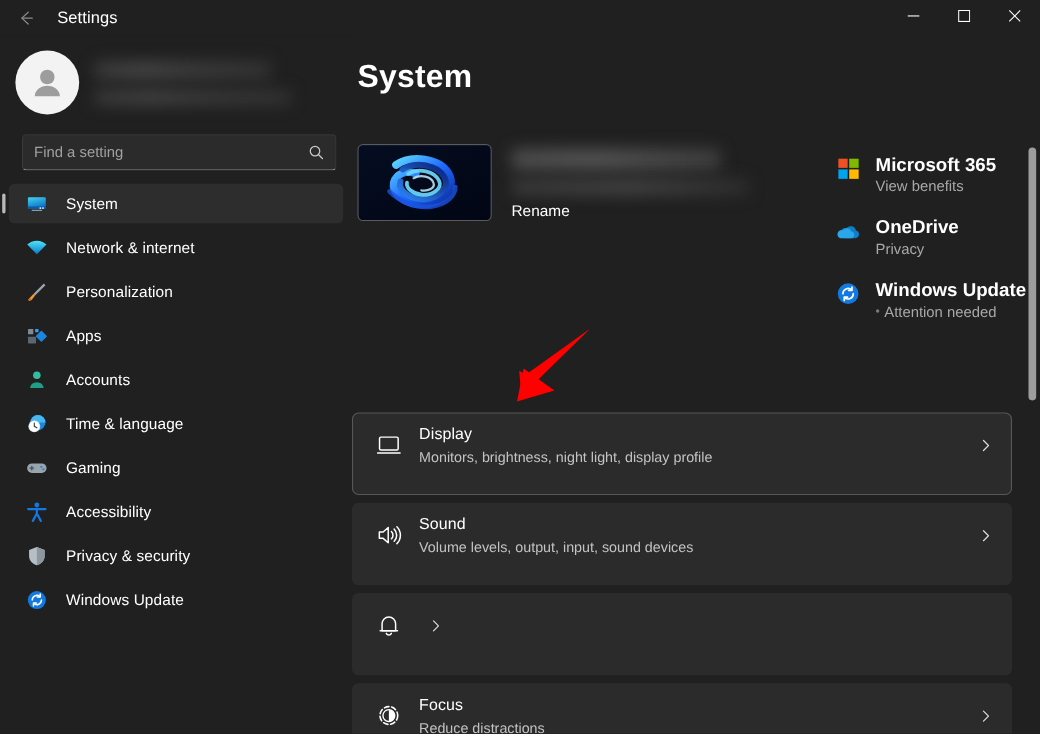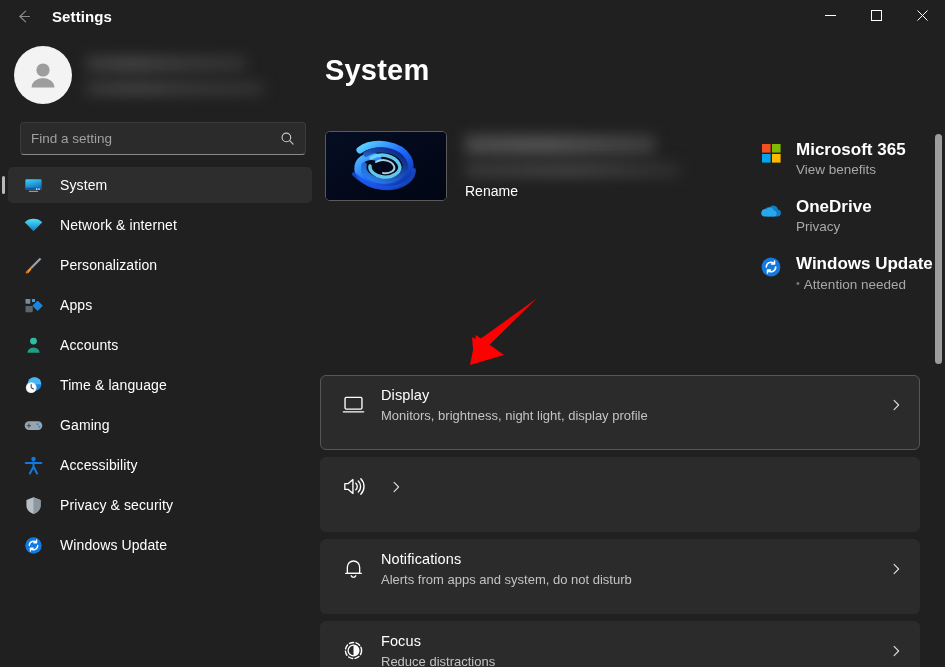--- a/index.html
+++ b/index.html
@@ -39,7 +39,7 @@
   .back-btn svg { display: block; }
   .app-title {
     font-size: 15px;
-    font-weight: 700;
+    font-weight: 400;
     color: #ffffff;
     margin-left: 12px;
     letter-spacing: .1px;

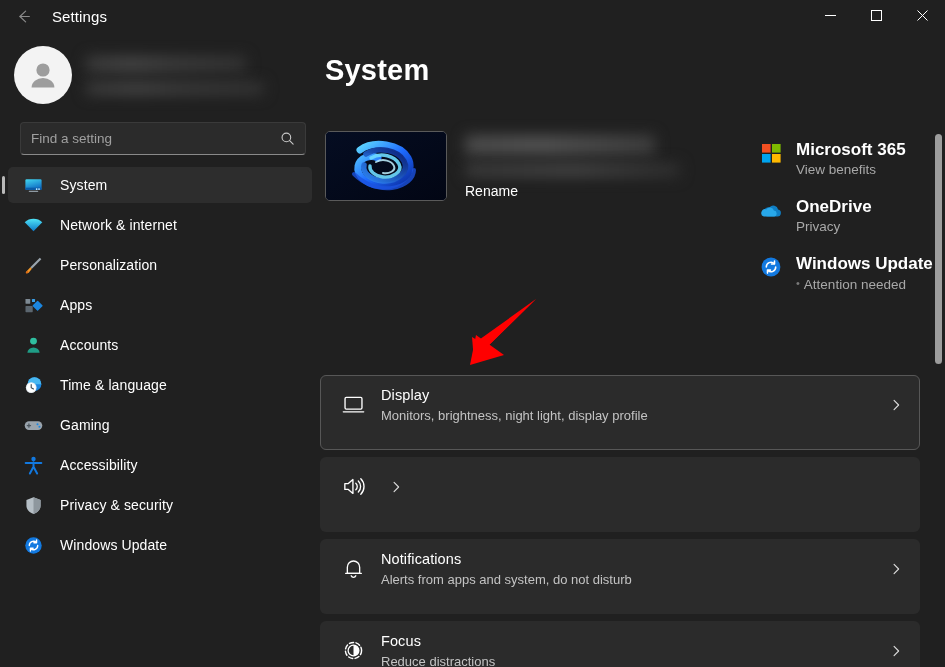--- a/index.html
+++ b/index.html
@@ -655,6 +655,10 @@
             <path d="M20.6 5 a11.3 11.3 0 0 1 0 16" stroke-linecap="round"></path>
           </svg>
         </span>
+        <div class="card-text">
+          <div class="card-title">Sound</div>
+          <div class="card-sub">Volume levels, output, input, sound devices</div>
+        </div>
         <span class="chevron">
           <svg width="14" height="14" viewBox="0 0 16 16" fill="none" stroke="currentColor" stroke-width="1.3">
             <path d="M5.8 2.8 L11 8 L5.8 13.2" stroke-linecap="round" stroke-linejoin="round"></path>

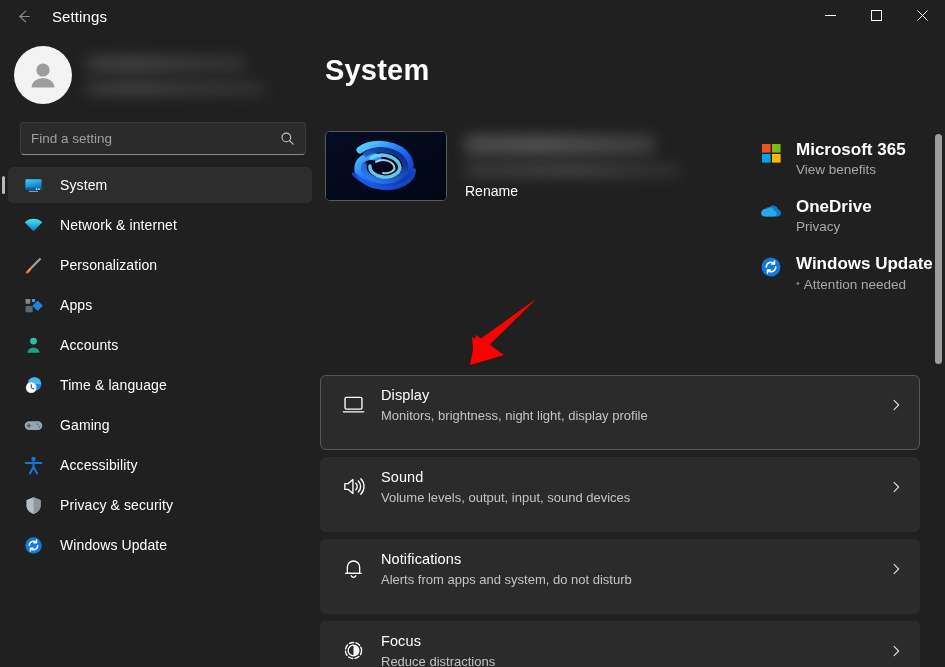--- a/index.html
+++ b/index.html
@@ -674,10 +674,6 @@
             <path d="M10.6 20.6 a2.6 2.6 0 0 0 4.8 0" stroke-linecap="round"></path>
           </svg>
         </span>
-        <div class="card-text">
-          <div class="card-title">Notifications</div>
-          <div class="card-sub">Alerts from apps and system, do not disturb</div>
-        </div>
         <span class="chevron">
           <svg width="14" height="14" viewBox="0 0 16 16" fill="none" stroke="currentColor" stroke-width="1.3">
             <path d="M5.8 2.8 L11 8 L5.8 13.2" stroke-linecap="round" stroke-linejoin="round"></path>

